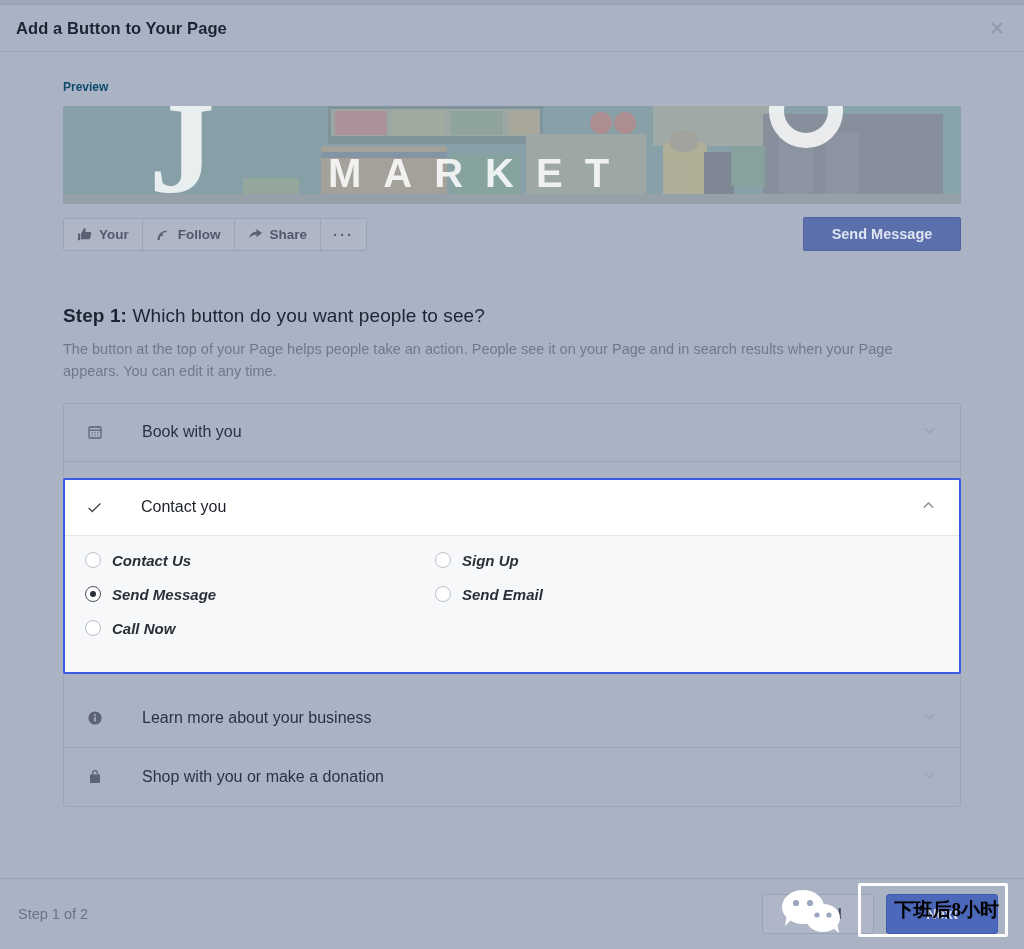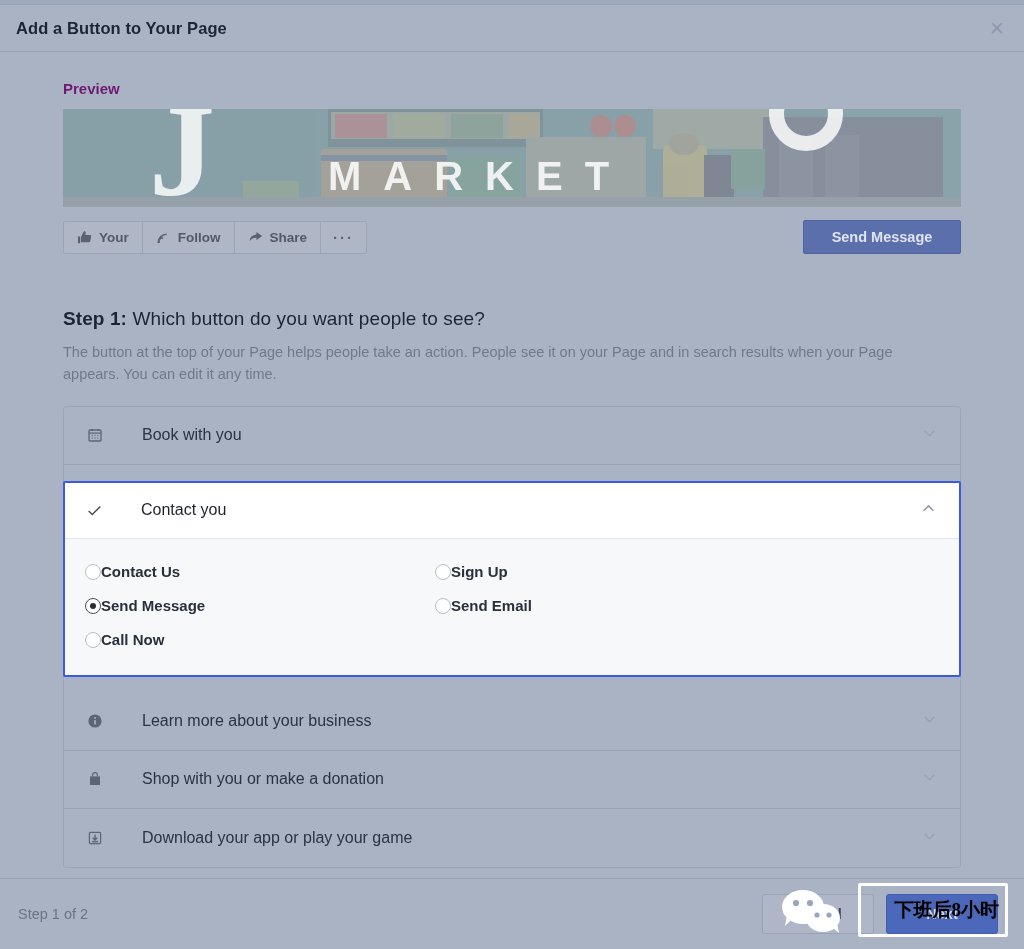--- a/index.html
+++ b/index.html
@@ -75,9 +75,9 @@
 
   
   .preview-label {
-    font-size: 15px;
-    font-weight: bold;
-    color: #701a75;
+    font-size: 12px;
+    font-weight: bold;
+    color: #0c4a6e;
     margin-bottom: 12px;
   }
 

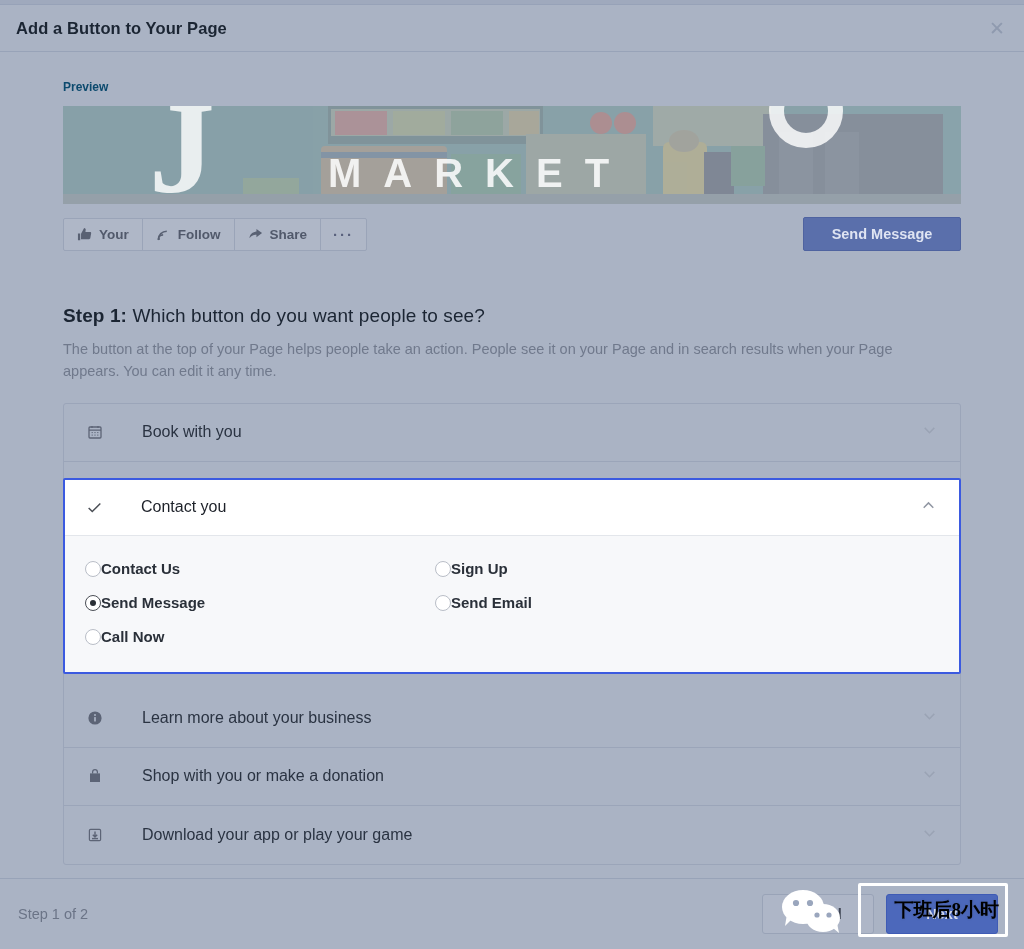--- a/index.html
+++ b/index.html
@@ -268,9 +268,10 @@
   }
   .radio-item {
     display: flex;
-    align-items: center;
-    gap: 0;
+    align-items: flex-start;
+    gap: 11px;
     cursor: pointer;
+    font-style: italic;
   }
   .radio {
     width: 16px; height: 16px;

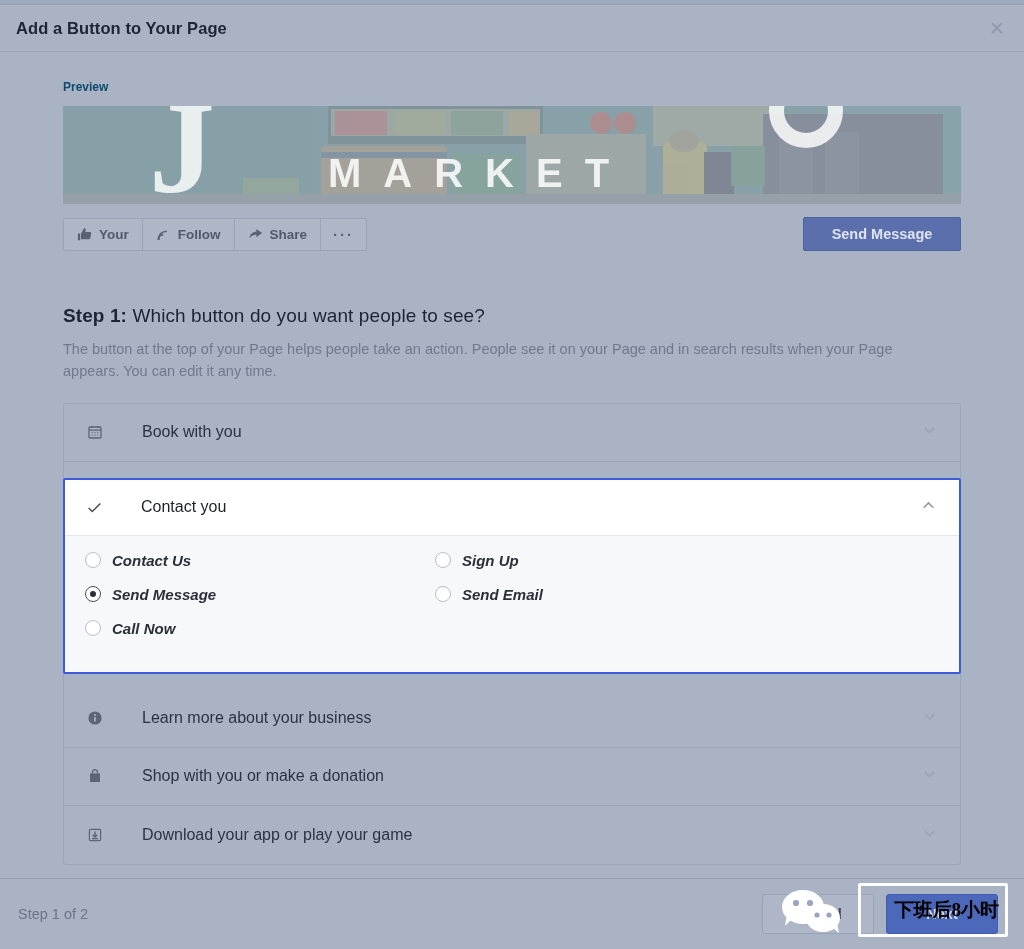--- a/index.html
+++ b/index.html
@@ -562,21 +562,6 @@
           </span>
         </div>
 
-        <div class="acc-row">
-          <span class="acc-icon">
-            <svg width="16" height="16" viewBox="0 0 16 16" fill="none" stroke="currentColor" stroke-width="1.2">
-              <rect x="2.4" y="2.4" width="11.2" height="11.2" rx="1.2"></rect>
-              <path d="M8 4.6v5.2M5.8 7.7L8 9.9l2.2-2.2" stroke-width="1.4"></path>
-              <path d="M5 11.6h6" stroke-width="1.4"></path>
-            </svg>
-          </span>
-          <span class="acc-label">Download your app or play your game</span>
-          <span class="chev">
-            <svg width="17" height="17" viewBox="0 0 16 16" fill="none" stroke="currentColor" stroke-width="1.4">
-              <path d="M3.5 6l4.5 4.5L12.5 6"></path>
-            </svg>
-          </span>
-        </div>
 
       </div>
     </div>

